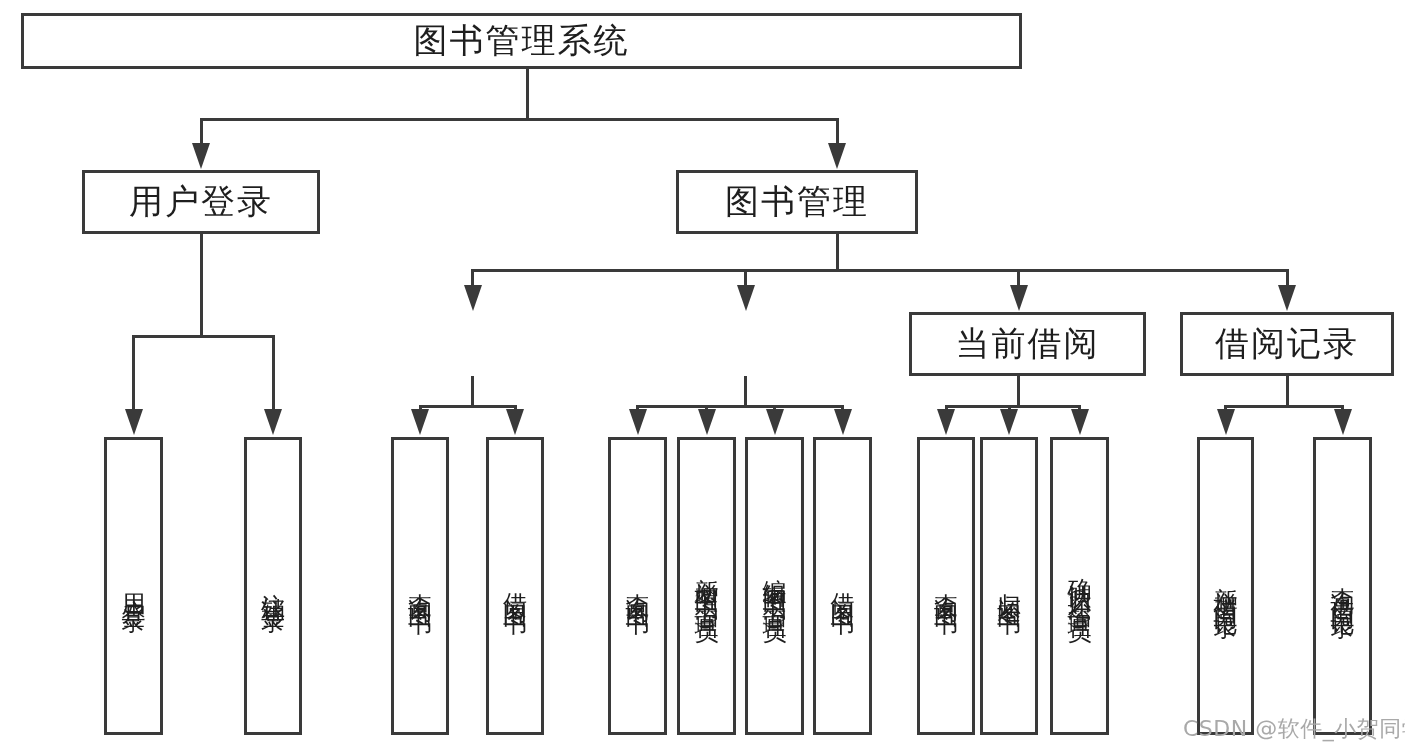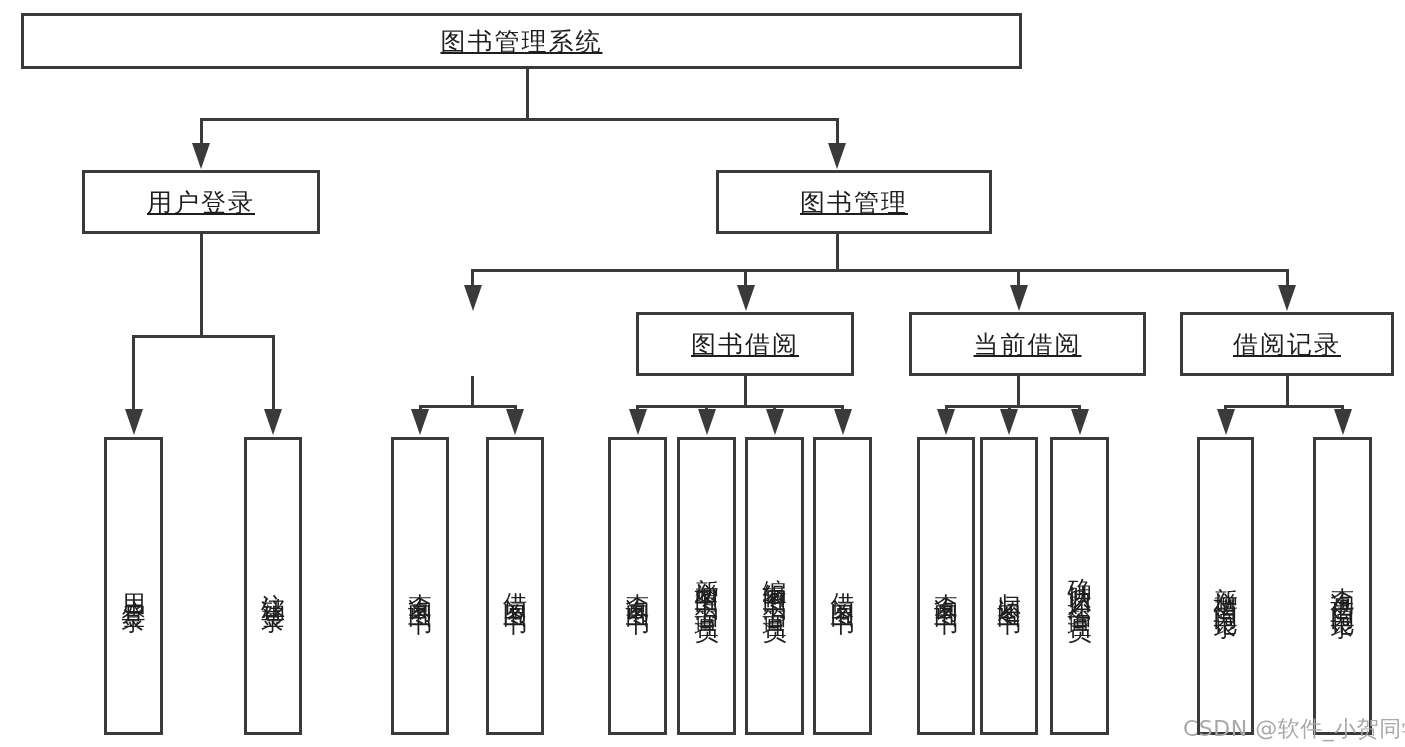--- a/index.html
+++ b/index.html
@@ -21,7 +21,7 @@
     display:flex;align-items:center;justify-content:center;
   }
   .hlabel{
-    font-size:25px;letter-spacing:2px;white-space:nowrap;color:var(--text);text-decoration:underline;
+    font-size:34px;letter-spacing:2px;white-space:nowrap;color:var(--text);
   }
   .leaf{top:437px;height:298px;}
   .vtext{

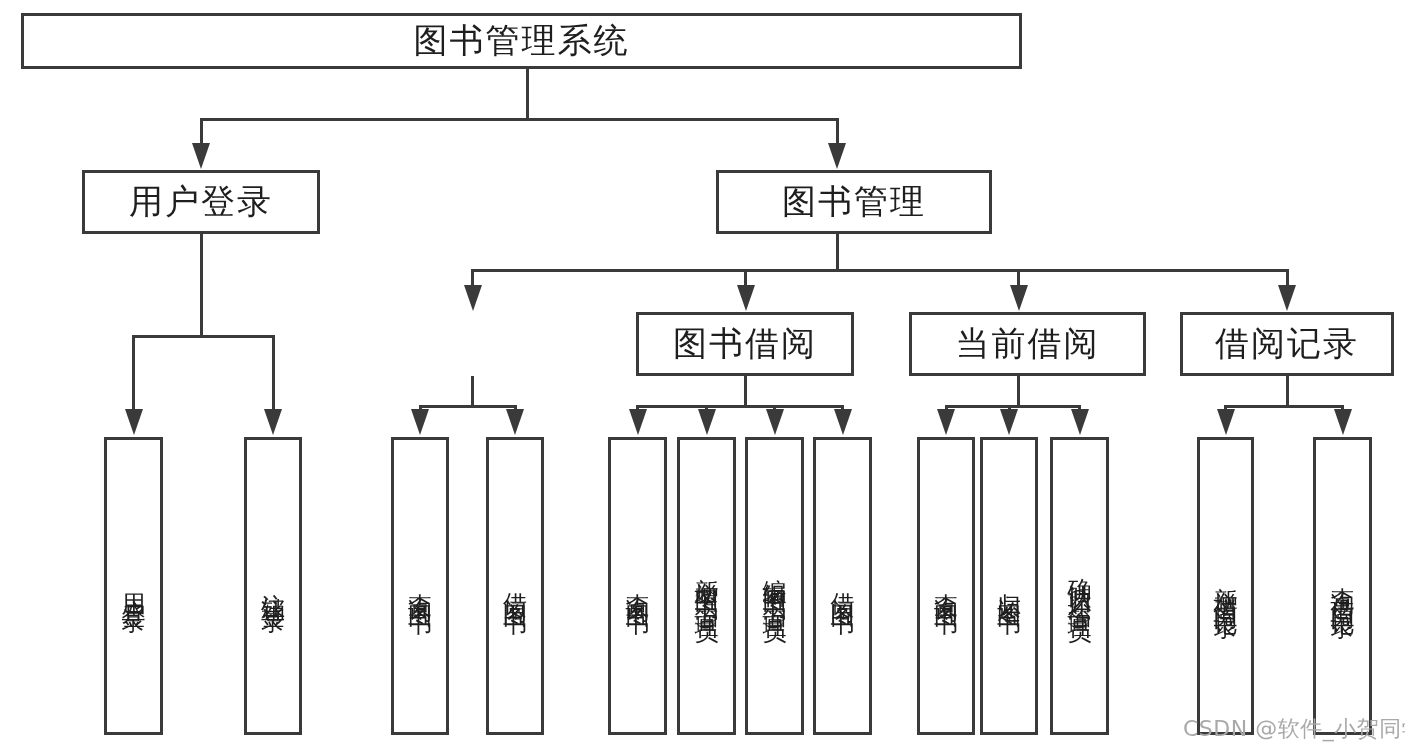--- a/index.html
+++ b/index.html
@@ -106,7 +106,7 @@
   <div class="box" style="left:82px;top:170px;width:238px;height:64px">
     <span class="hlabel">用户登录</span>
   </div>
-  <div class="box" style="left:716px;top:170px;width:276px;height:64px">
+  <div class="box" style="left:676px;top:170px;width:242px;height:64px">
     <span class="hlabel">图书管理</span>
   </div>
 

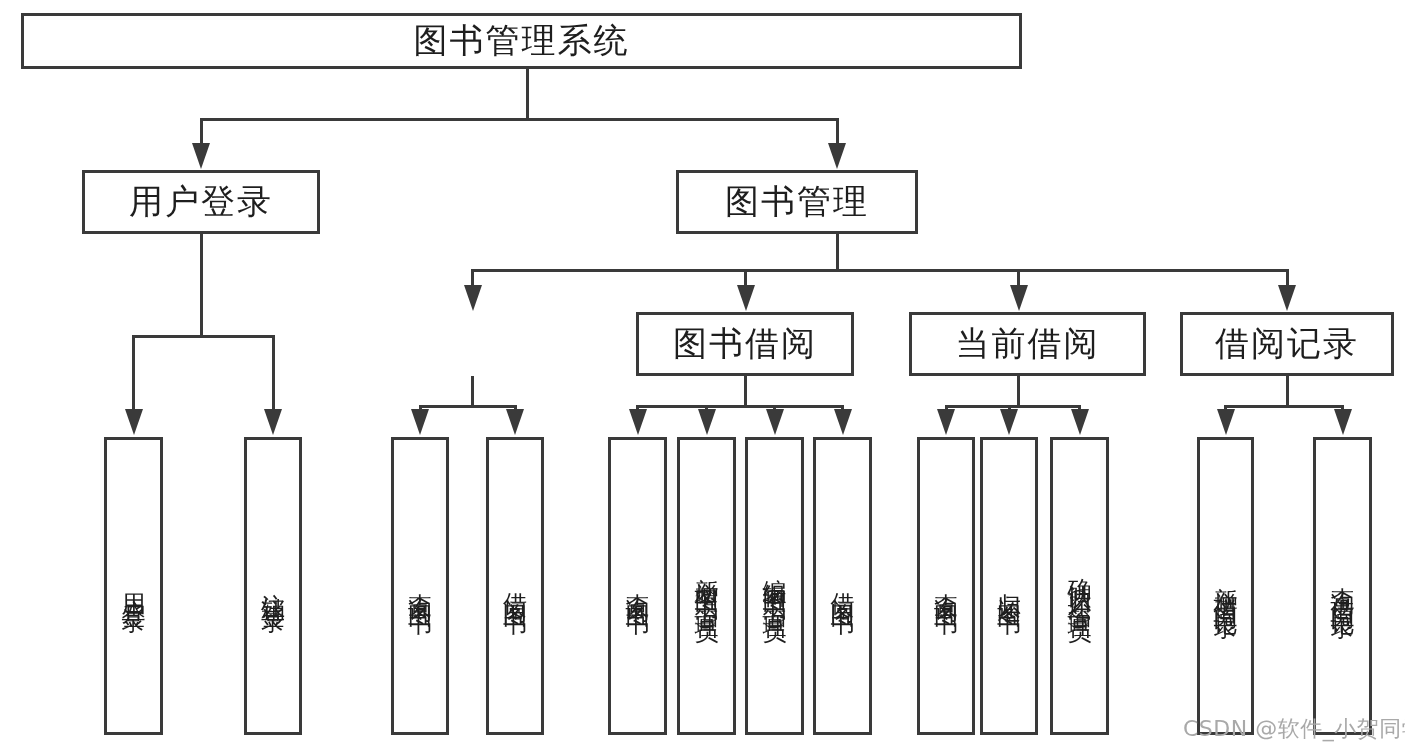--- a/index.html
+++ b/index.html
@@ -110,9 +110,6 @@
     <span class="hlabel">图书管理</span>
   </div>
 
-  <div class="box" style="left:636px;top:312px;width:218px;height:64px">
-    <span class="hlabel">图书借阅</span>
-  </div>
   <div class="box" style="left:909px;top:312px;width:237px;height:64px">
     <span class="hlabel">当前借阅</span>
   </div>

